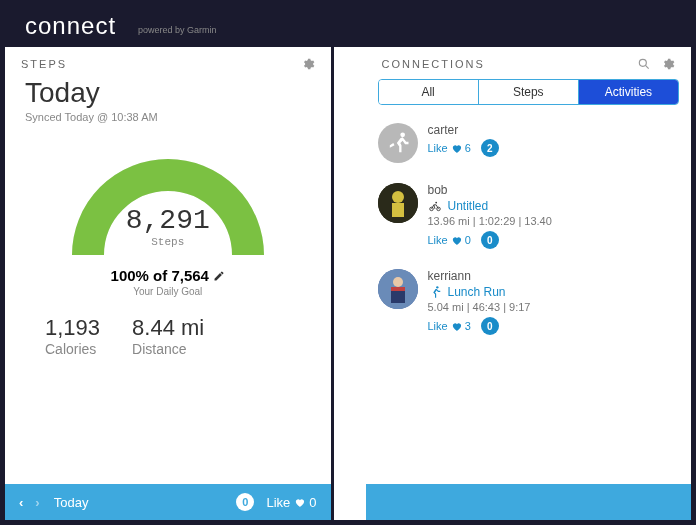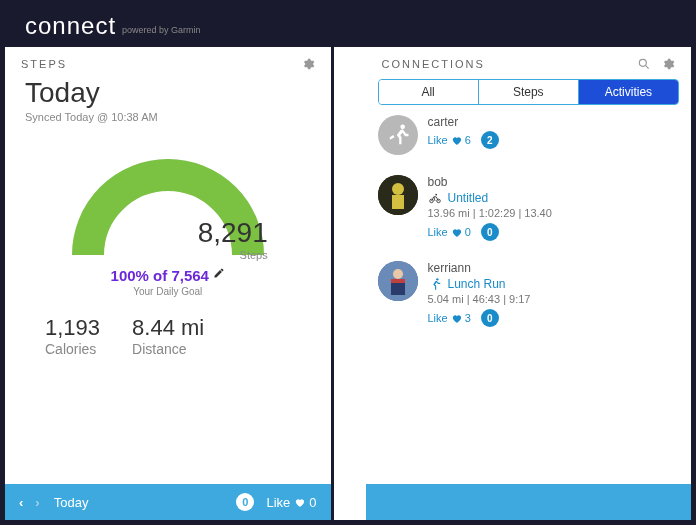--- a/index.html
+++ b/index.html
@@ -5,7 +5,7 @@
 * { box-sizing: border-box; margin: 0; padding: 0; }
 body { font-family: -apple-system, "Segoe UI", Arial, sans-serif; background: #fff; }
 .frame { width: 696px; height: 525px; border: 5px solid #1a1a2e; background: #fff; position: relative; }
-.header { height: 42px; background: #1a1a2e; color: #fff; display: flex; align-items: center; padding-left: 20px; }
+.header { height: 42px; background: #1a1a2e; color: #fff; display: flex; align-items: center; padding-left: 20px; gap: 16px; }
 .logo { font-size: 24px; font-weight: 300; letter-spacing: 1px; color: #fff; }
 .logo-sub { font-size: 9px; color: #888; margin-left: 6px; margin-top: 8px; }
 .content { display: flex; height: calc(100% - 42px); gap: 32px; }

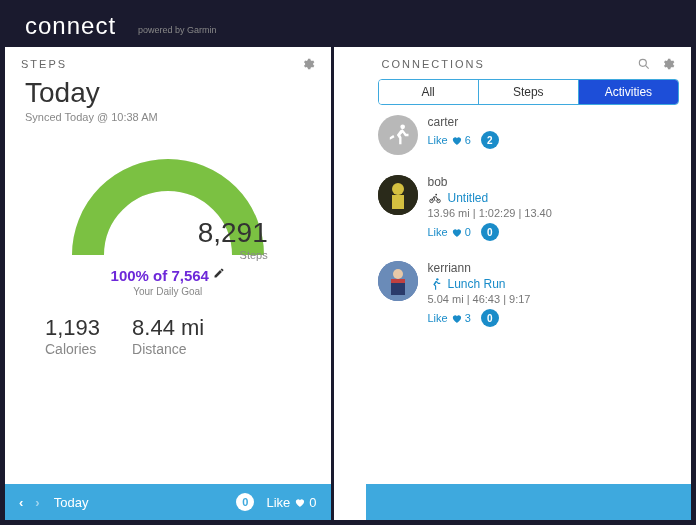--- a/index.html
+++ b/index.html
@@ -35,7 +35,7 @@
 .fb-arrow { cursor: pointer; font-weight: bold; }
 .fb-badge { background: #fff; color: #3ea9de; border-radius: 10px; width: 18px; height: 18px; display: inline-flex; align-items: center; justify-content: center; font-size: 11px; font-weight: bold; margin-left: auto; margin-right: 12px; }
 .fb-like { display: flex; align-items: center; gap: 4px; }
-.tabs { display: flex; margin: 2px 12px 2px; border: 1px solid #3ea9de; border-radius: 4px; overflow: hidden; }
+.tabs { display: flex; margin: 2px 12px 10px; border: 1px solid #3ea9de; border-radius: 4px; overflow: hidden; }
 .tab { flex: 1; text-align: center; padding: 5px 0; font-size: 12px; cursor: pointer; color: #333; background: #fff; }
 .tab + .tab { border-left: 1px solid #3ea9de; }
 .tab.active { background: #1d4ed8; color: #fff; }

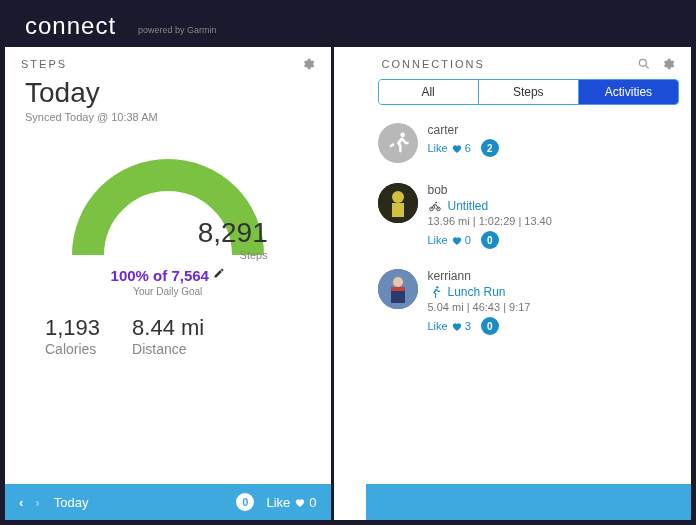--- a/index.html
+++ b/index.html
@@ -22,7 +22,7 @@
 .gauge-wrap { display: flex; flex-direction: column; align-items: center; margin-top: 22px; }
 .gauge { position: relative; width: 200px; height: 120px; }
 .gauge svg { width: 200px; height: 120px; }
-.gauge-center { position: absolute; width: 100%; top: 72px; text-align: right; }
+.gauge-center { position: absolute; width: 100%; top: 60px; text-align: center; font-family: Liberation Mono, monospace; }
 .gauge-number { font-size: 28px; color: #333; font-weight: 400; }
 .gauge-label { font-size: 11px; color: #888; }
 .goal-line { font-size: 15px; font-weight: 700; color: #6d28d9; margin-top: 2px; display: flex; gap: 4px; }

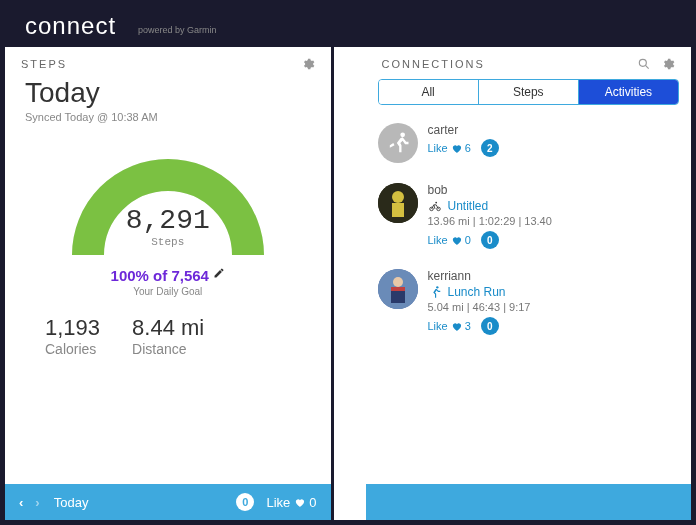--- a/index.html
+++ b/index.html
@@ -25,7 +25,7 @@
 .gauge-center { position: absolute; width: 100%; top: 60px; text-align: center; font-family: Liberation Mono, monospace; }
 .gauge-number { font-size: 28px; color: #333; font-weight: 400; }
 .gauge-label { font-size: 11px; color: #888; }
-.goal-line { font-size: 15px; font-weight: 700; color: #6d28d9; margin-top: 2px; display: flex; gap: 4px; }
+.goal-line { font-size: 15px; font-weight: 700; color: #000000; margin-top: 2px; display: flex; align-items: center; gap: 4px; }
 .goal-sub { font-size: 10px; color: #888; margin-top: 2px; }
 .stats-row { display: flex; padding: 18px 20px 0 20px; gap: 32px; margin-left: 20px; }
 .stat-num { font-size: 22px; color: #333; font-weight: 400; }

